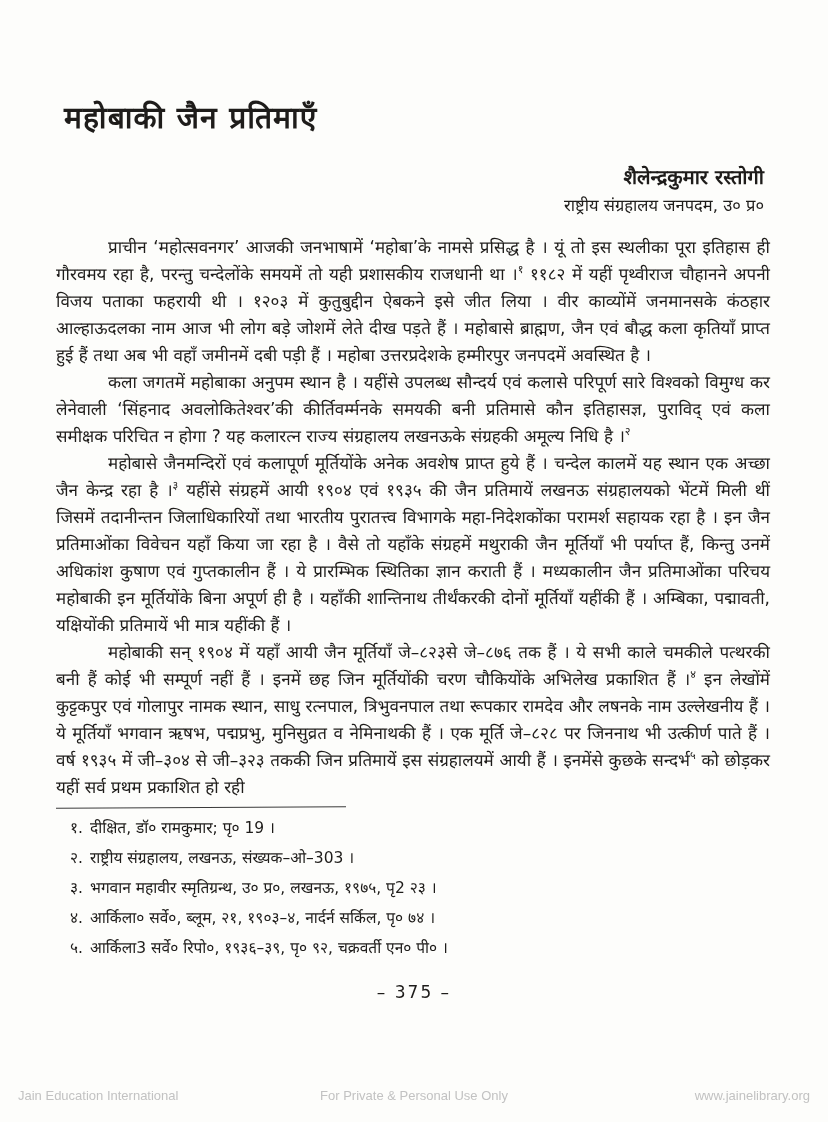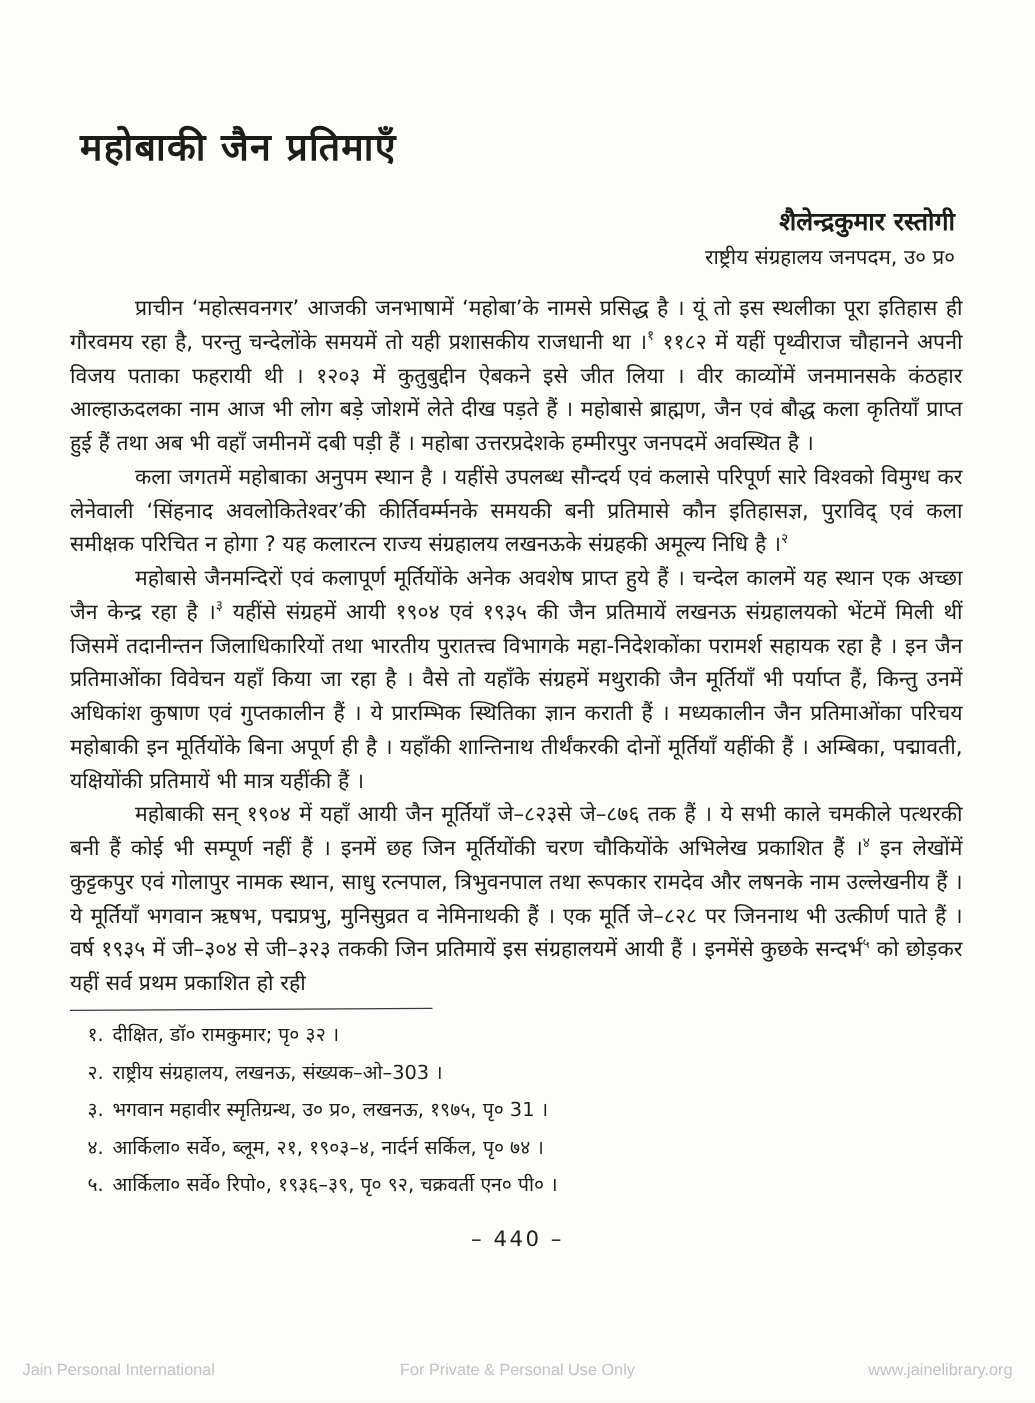--- a/index.html
+++ b/index.html
@@ -138,7 +138,7 @@
 
     <div class="footnote">
           <span class="fn-num">१.</span>
-          <span class="fn-text">दीक्षित, डॉ० रामकुमार; पृ० ३२ ।</span>
+          <span class="fn-text">दीक्षित, डॉ० रामकुमार; पृ० 19 ।</span>
         </div>
         <div class="footnote">
           <span class="fn-num">२.</span>

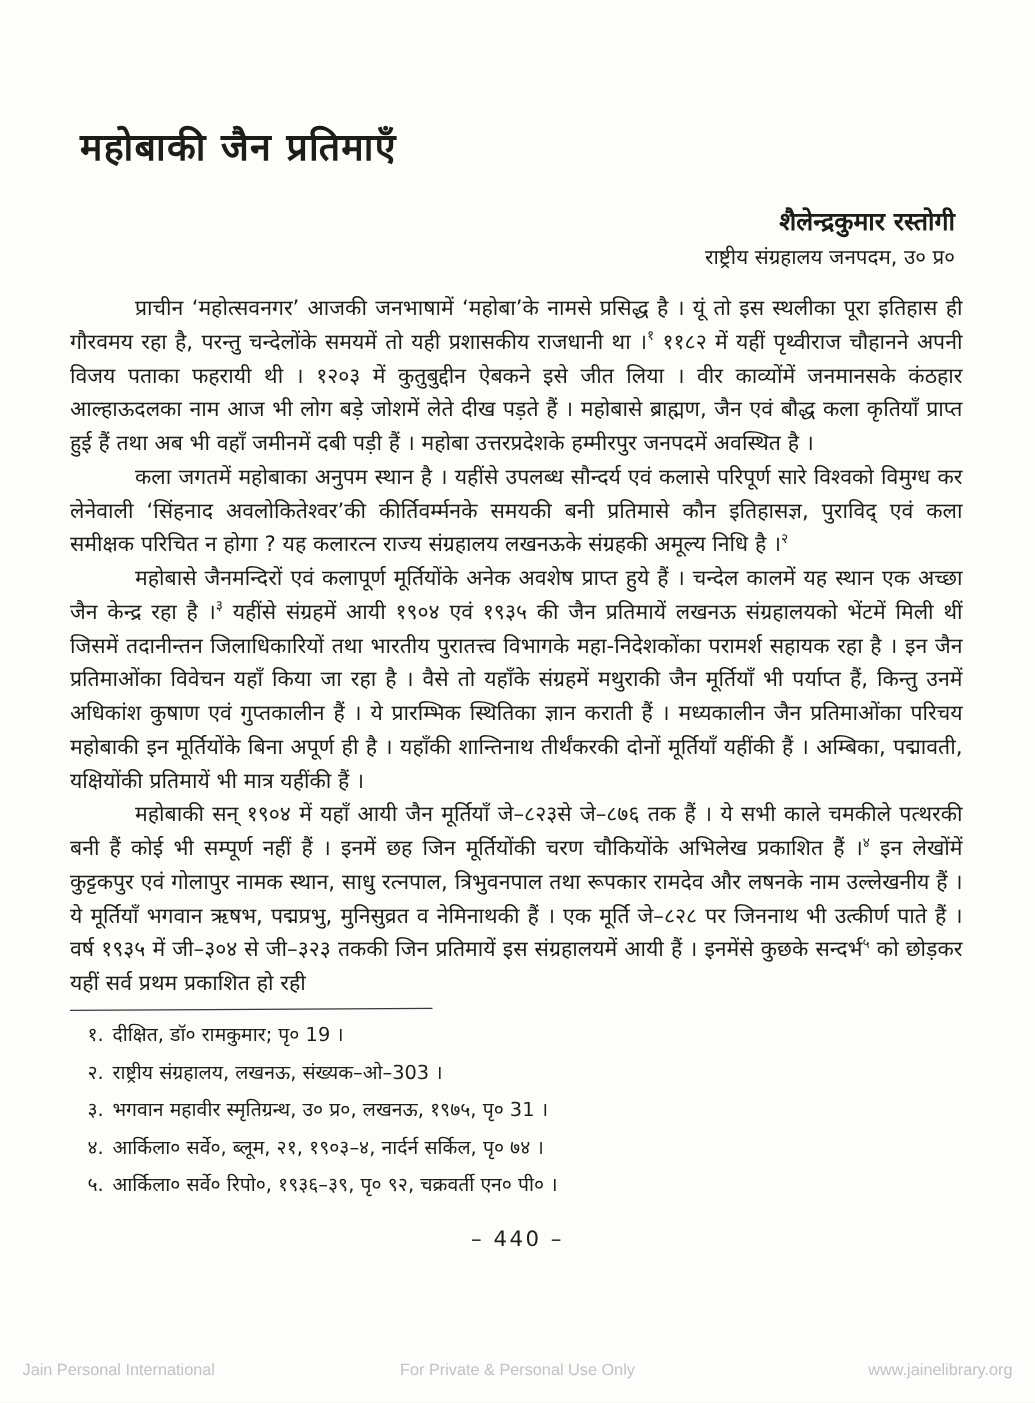--- a/index.html
+++ b/index.html
@@ -146,7 +146,7 @@
         </div>
         <div class="footnote">
           <span class="fn-num">३.</span>
-          <span class="fn-text">भगवान महावीर स्मृतिग्रन्थ, उ० प्र०, लखनऊ, १९७५, पृ० 31 ।</span>
+          <span class="fn-text">भगवान महावीर स्मृतिग्रन्थ, उ० प्र०, लखनऊ, १९७५, पृ2 २३ ।</span>
         </div>
         <div class="footnote">
           <span class="fn-num">४.</span>

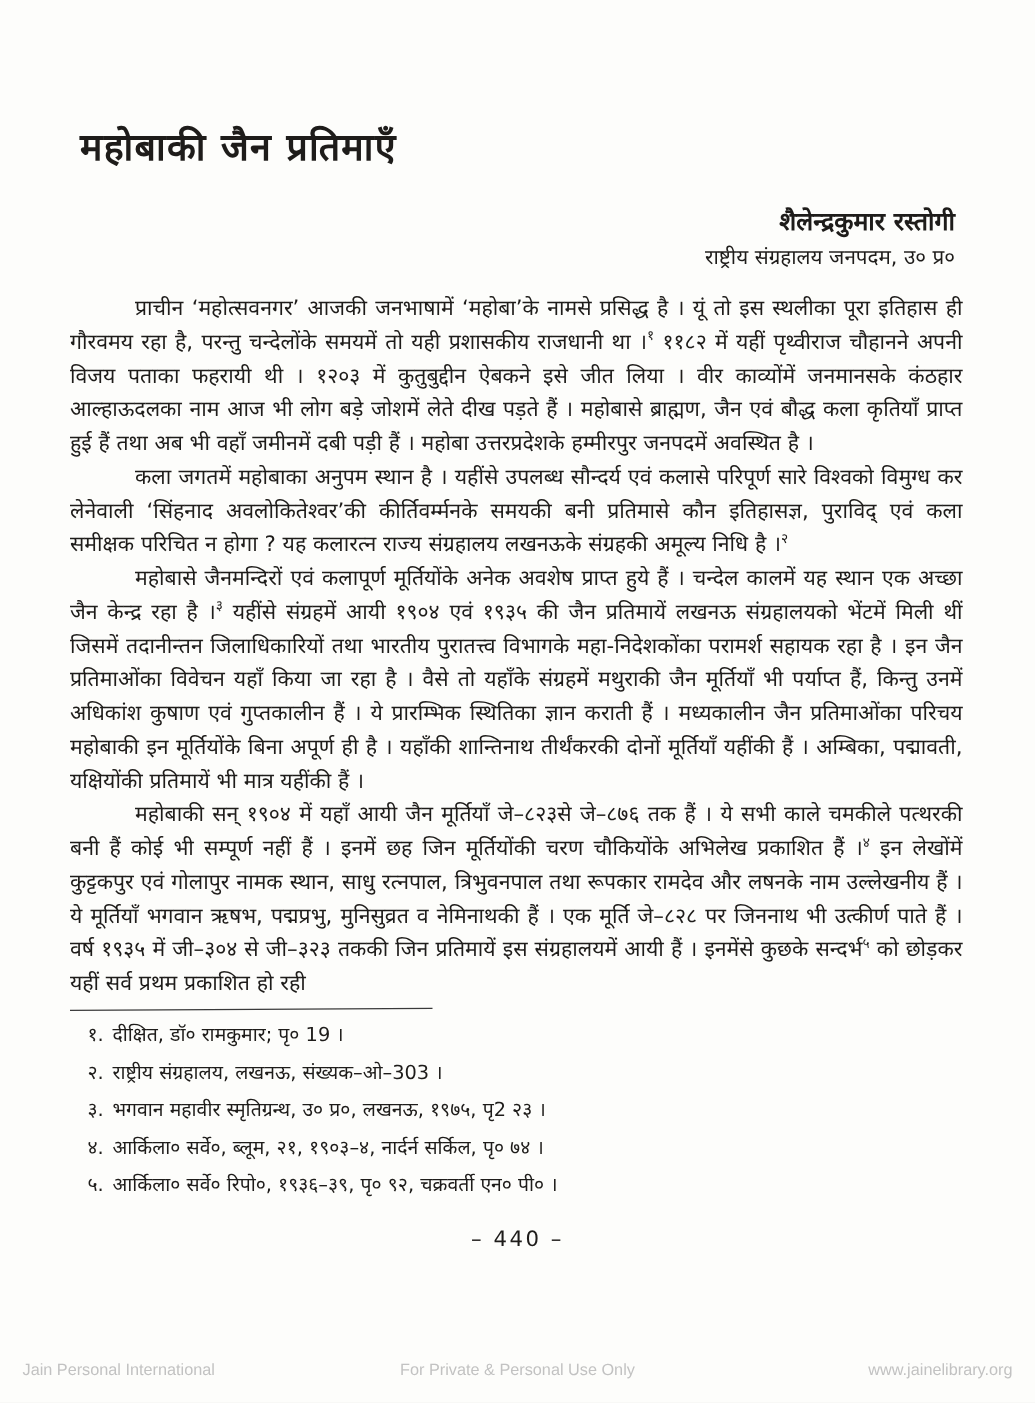--- a/index.html
+++ b/index.html
@@ -154,7 +154,7 @@
         </div>
         <div class="footnote">
           <span class="fn-num">५.</span>
-          <span class="fn-text">आर्किला० सर्वे० रिपो०, १९३६–३९, पृ० ९२, चक्रवर्ती एन० पी० ।</span>
+          <span class="fn-text">आर्किला3 सर्वे० रिपो०, १९३६–३९, पृ० ९२, चक्रवर्ती एन० पी० ।</span>
         </div>
       </div>
   </div>

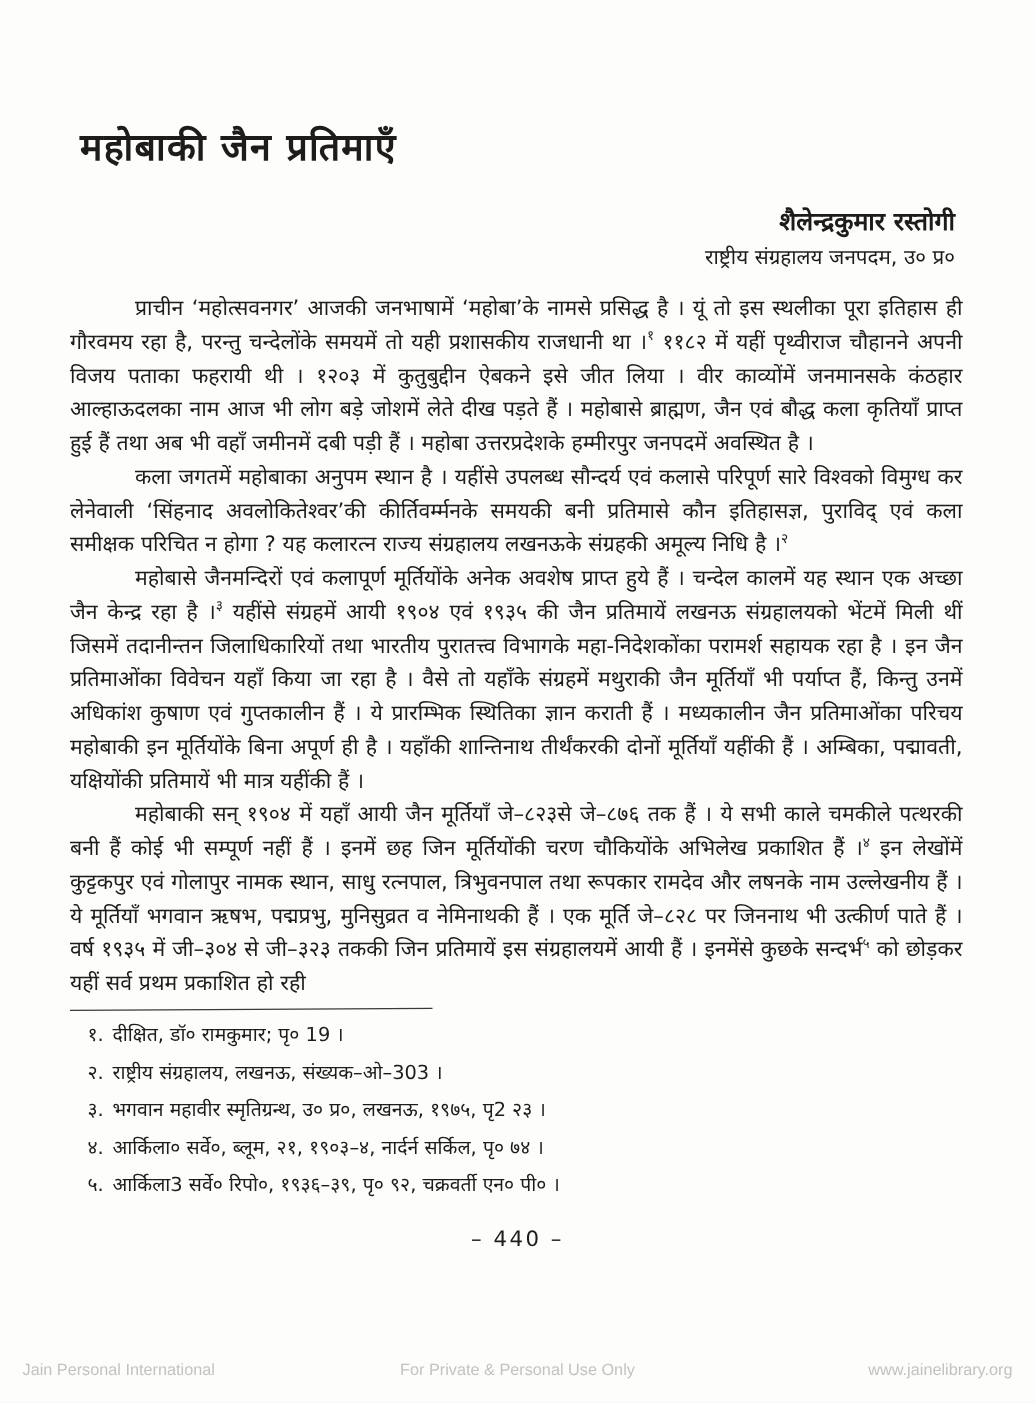--- a/index.html
+++ b/index.html
@@ -159,7 +159,7 @@
       </div>
   </div>
 
-  <div class="page-number">– 440 –</div>
+  <div class="page-number">– 375 –</div>
 
   <div class="scan-footer">
     <span class="mid">For Private &amp; Personal Use Only</span>

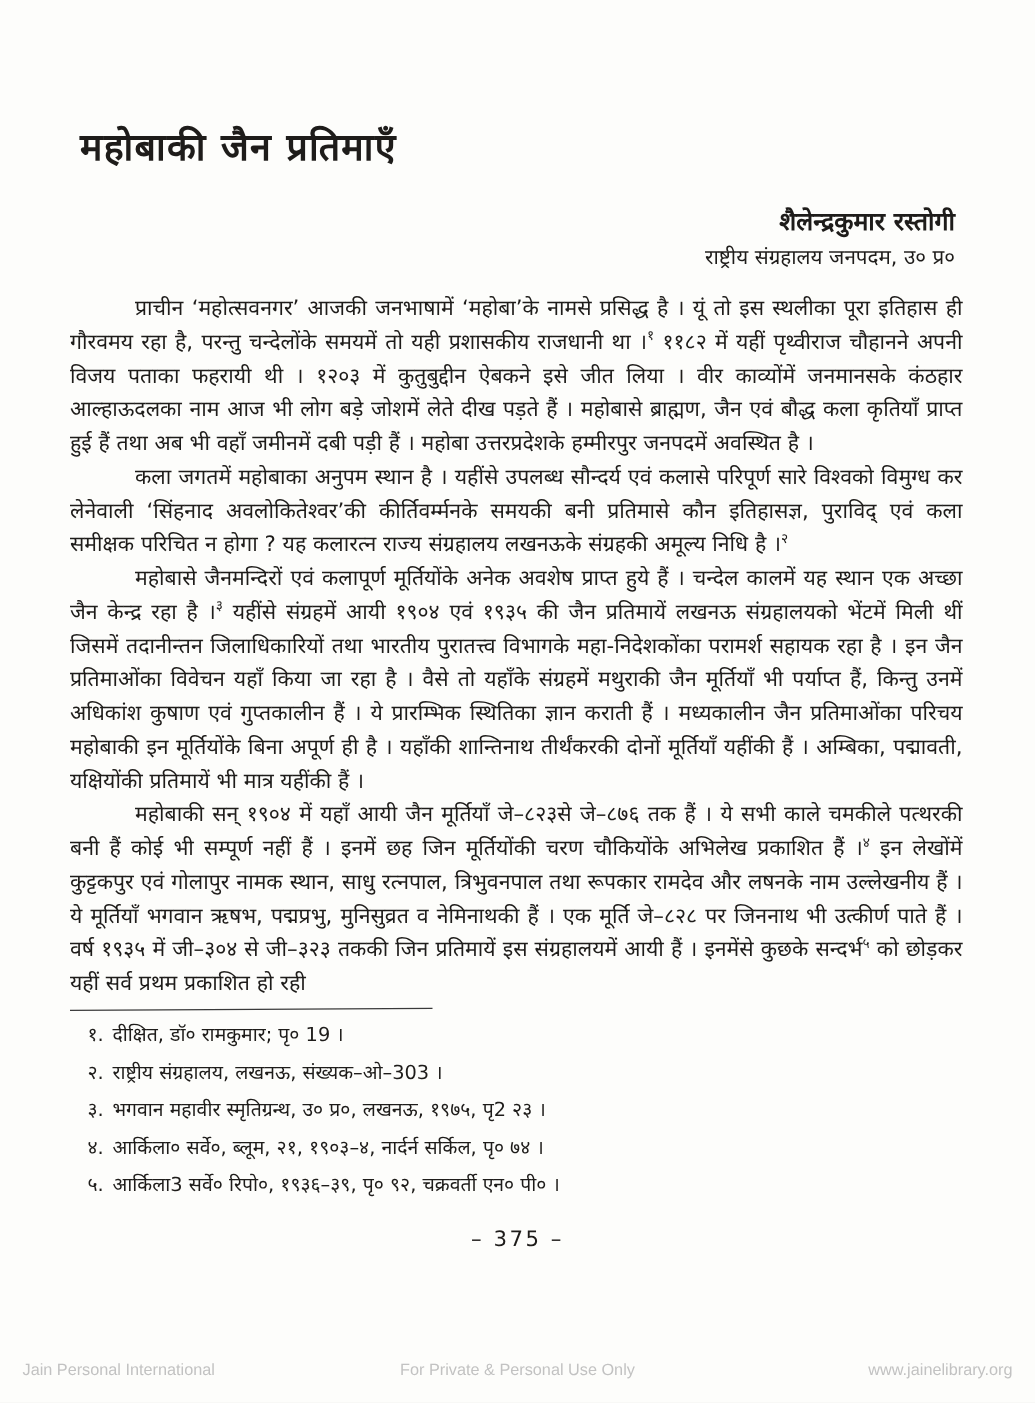--- a/index.html
+++ b/index.html
@@ -163,7 +163,7 @@
 
   <div class="scan-footer">
     <span class="mid">For Private &amp; Personal Use Only</span>
-    <span class="left">Jain Personal International</span>
+    <span class="left">Jain Education International</span>
     <span class="right">www.jainelibrary.org</span>
   </div>
 </div>

